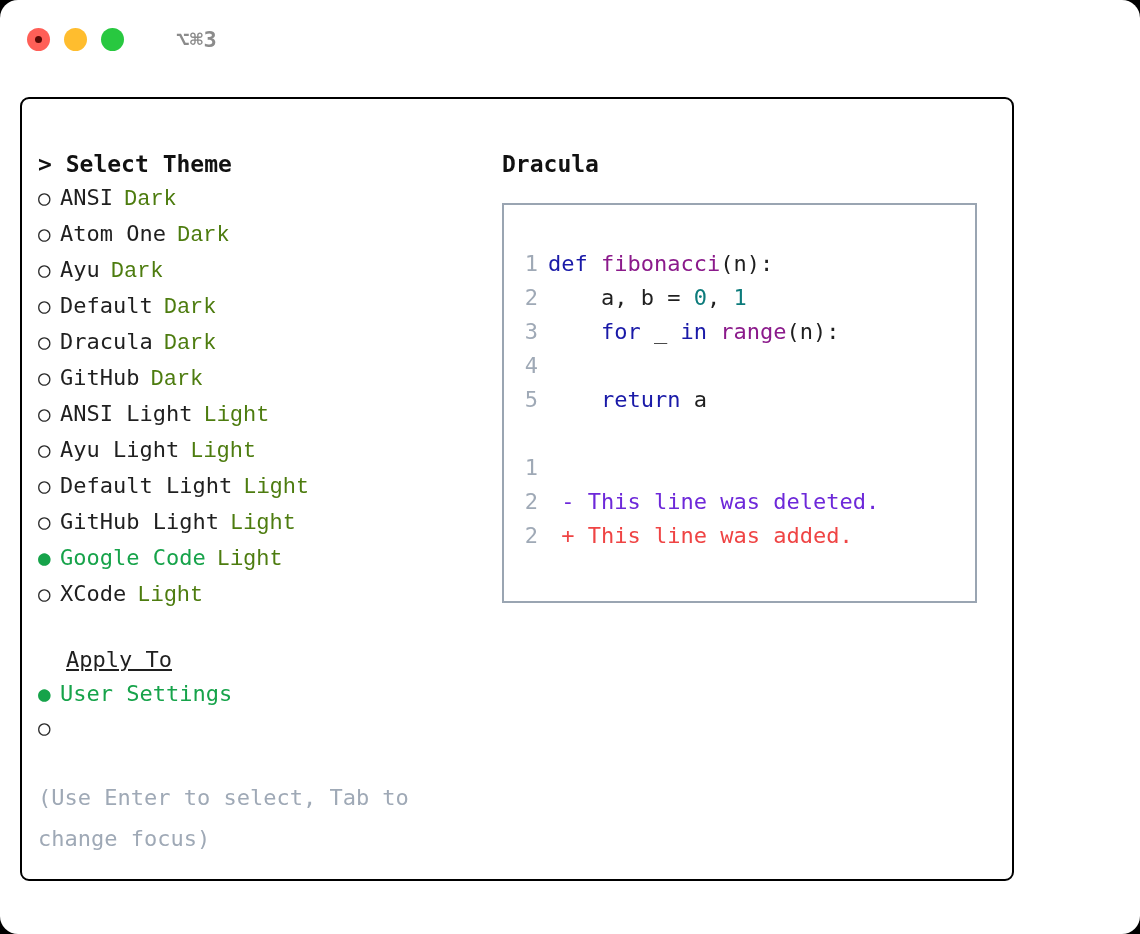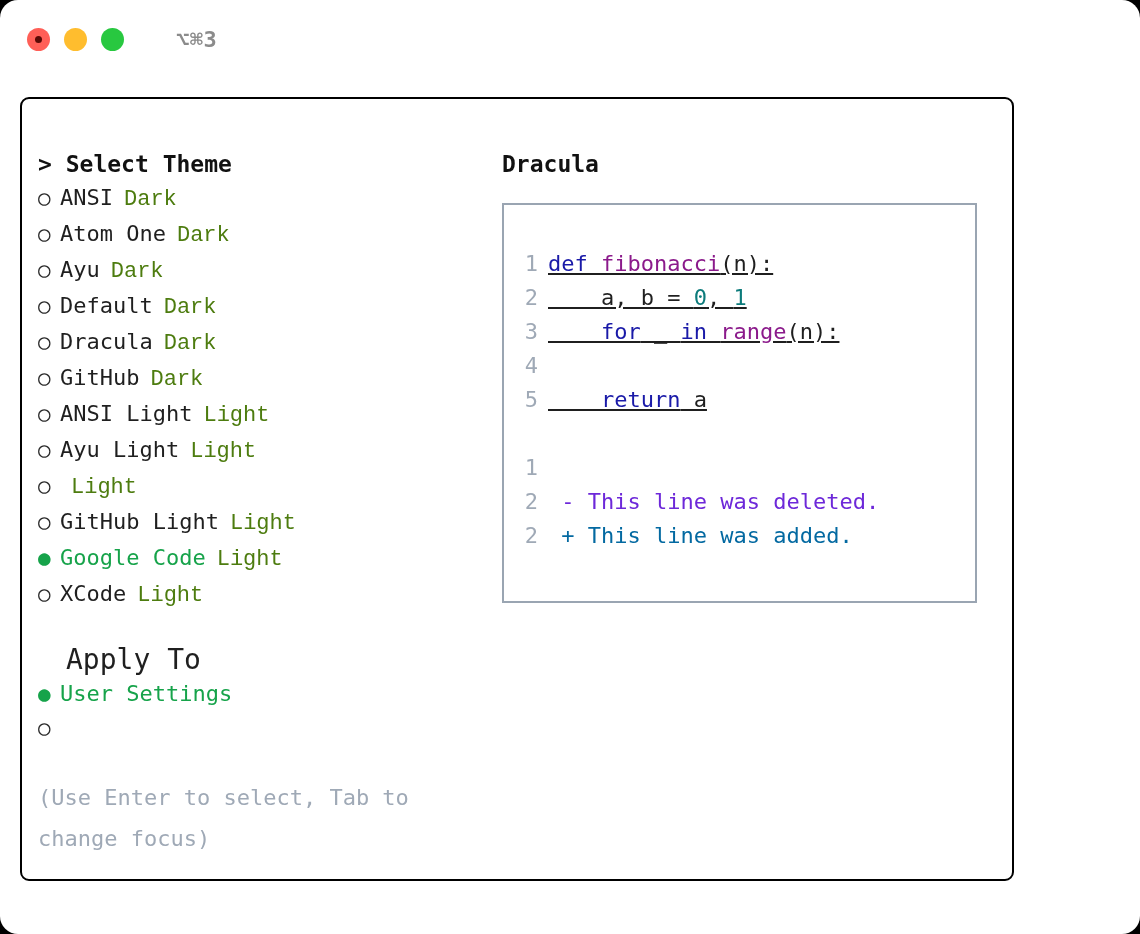--- a/index.html
+++ b/index.html
@@ -189,7 +189,7 @@
     padding-right: 10px;
     box-sizing: border-box;
   }
-  .code-text { color: #1f1f1f; text-decoration: underline; }
+  .code-text { color: #1f1f1f; }
 
   .tok-kw   { color: #1a1aa8; }
   .tok-fn   { color: #8b1a8b; }

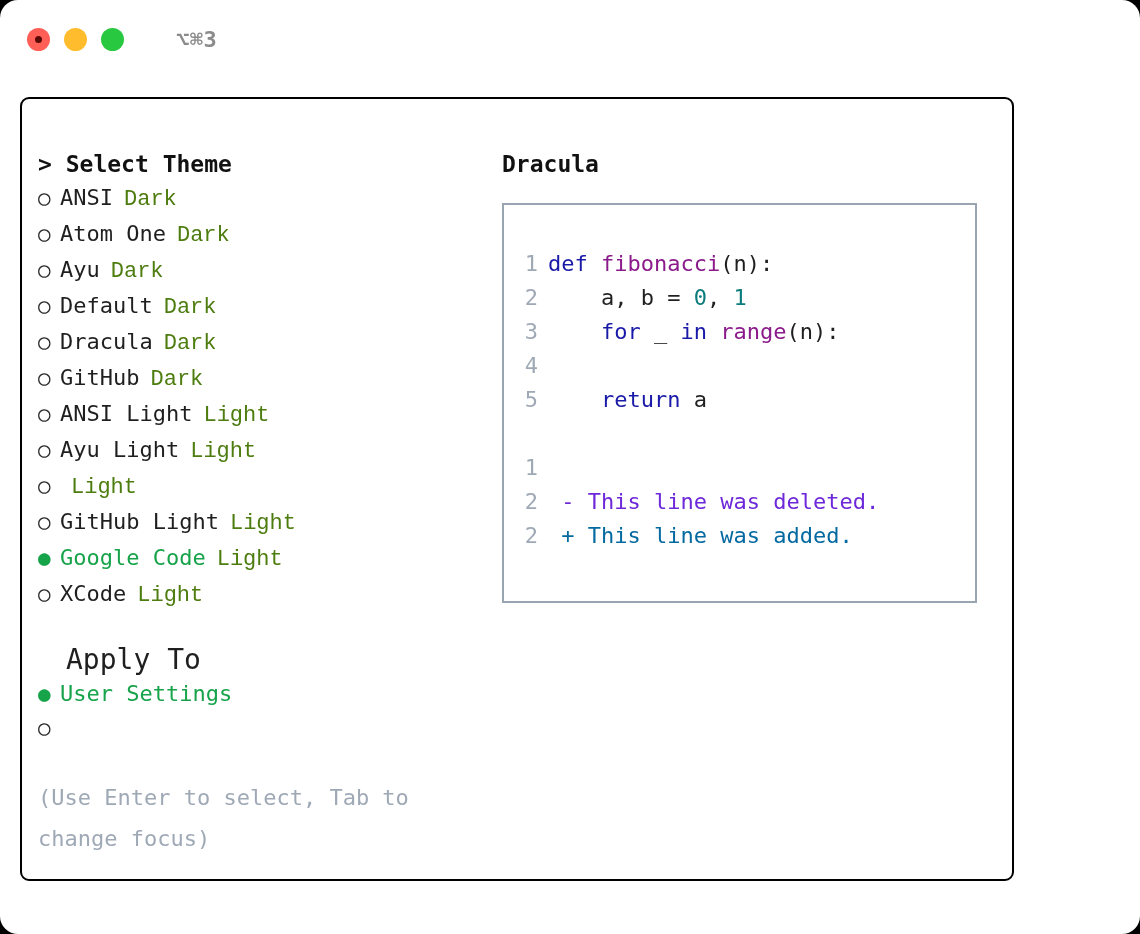--- a/index.html
+++ b/index.html
@@ -232,7 +232,7 @@
             <div class="opt-row"><span class="bullet">○</span><span class="opt-label">GitHub</span><span class="opt-tag">Dark</span></div>
             <div class="opt-row"><span class="bullet">○</span><span class="opt-label">ANSI Light</span><span class="opt-tag">Light</span></div>
             <div class="opt-row"><span class="bullet">○</span><span class="opt-label">Ayu Light</span><span class="opt-tag">Light</span></div>
-            <div class="opt-row"><span class="bullet">○</span><span class="opt-tag">Light</span></div>
+            <div class="opt-row"><span class="bullet">○</span><span class="opt-label">Default Light</span><span class="opt-tag">Light</span></div>
             <div class="opt-row"><span class="bullet">○</span><span class="opt-label">GitHub Light</span><span class="opt-tag">Light</span></div>
             <div class="opt-row selected"><span class="bullet">●</span><span class="opt-label">Google Code</span><span class="opt-tag">Light</span></div>
             <div class="opt-row"><span class="bullet">○</span><span class="opt-label">XCode</span><span class="opt-tag">Light</span></div>

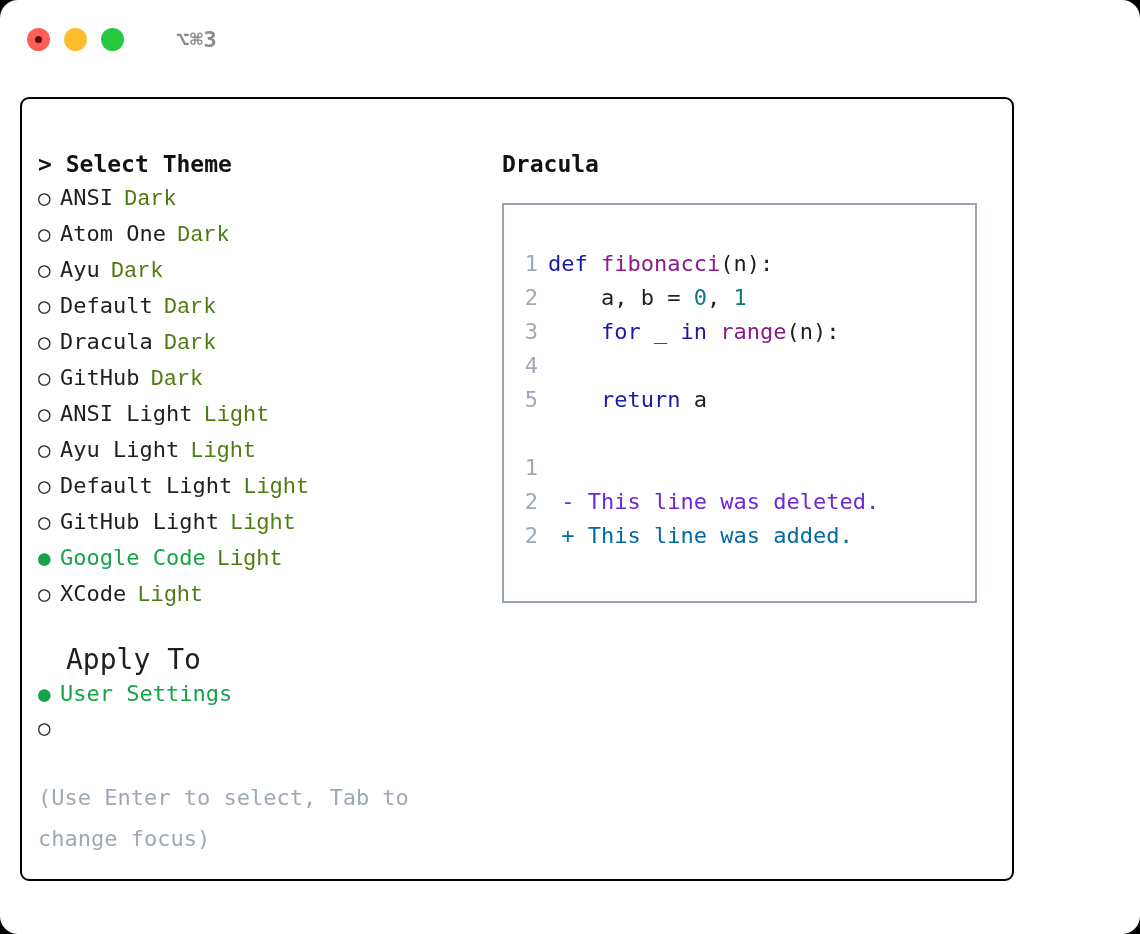--- a/index.html
+++ b/index.html
@@ -200,7 +200,7 @@
 
   .diff-ctx { color: #8c8c8c; }
   .diff-del { color: #6d28d9; }
-  .diff-add { color: #0369a1; text-align: right; }
+  .diff-add { color: #ef4444; text-align: right; }
 </style>
 </head>
 <body>

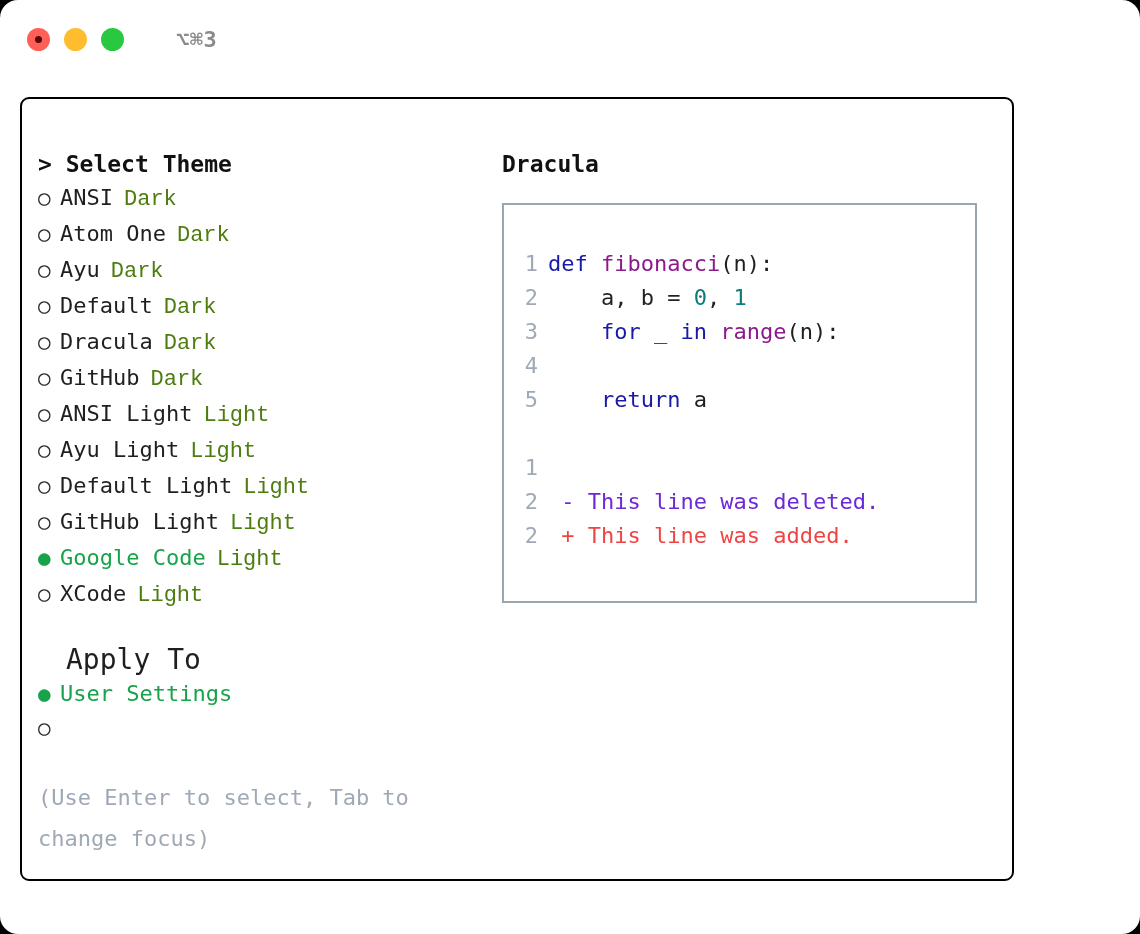--- a/index.html
+++ b/index.html
@@ -136,11 +136,12 @@
   .section-gap { height: 30px; }
 
   .group-title {
-    font-size: 28px;
+    font-size: 22px;
     color: #1f1f1f;
     line-height: 34px;
     padding-left: 28px;
     white-space: pre;
+    text-decoration: underline;
   }
 
   .hint {

